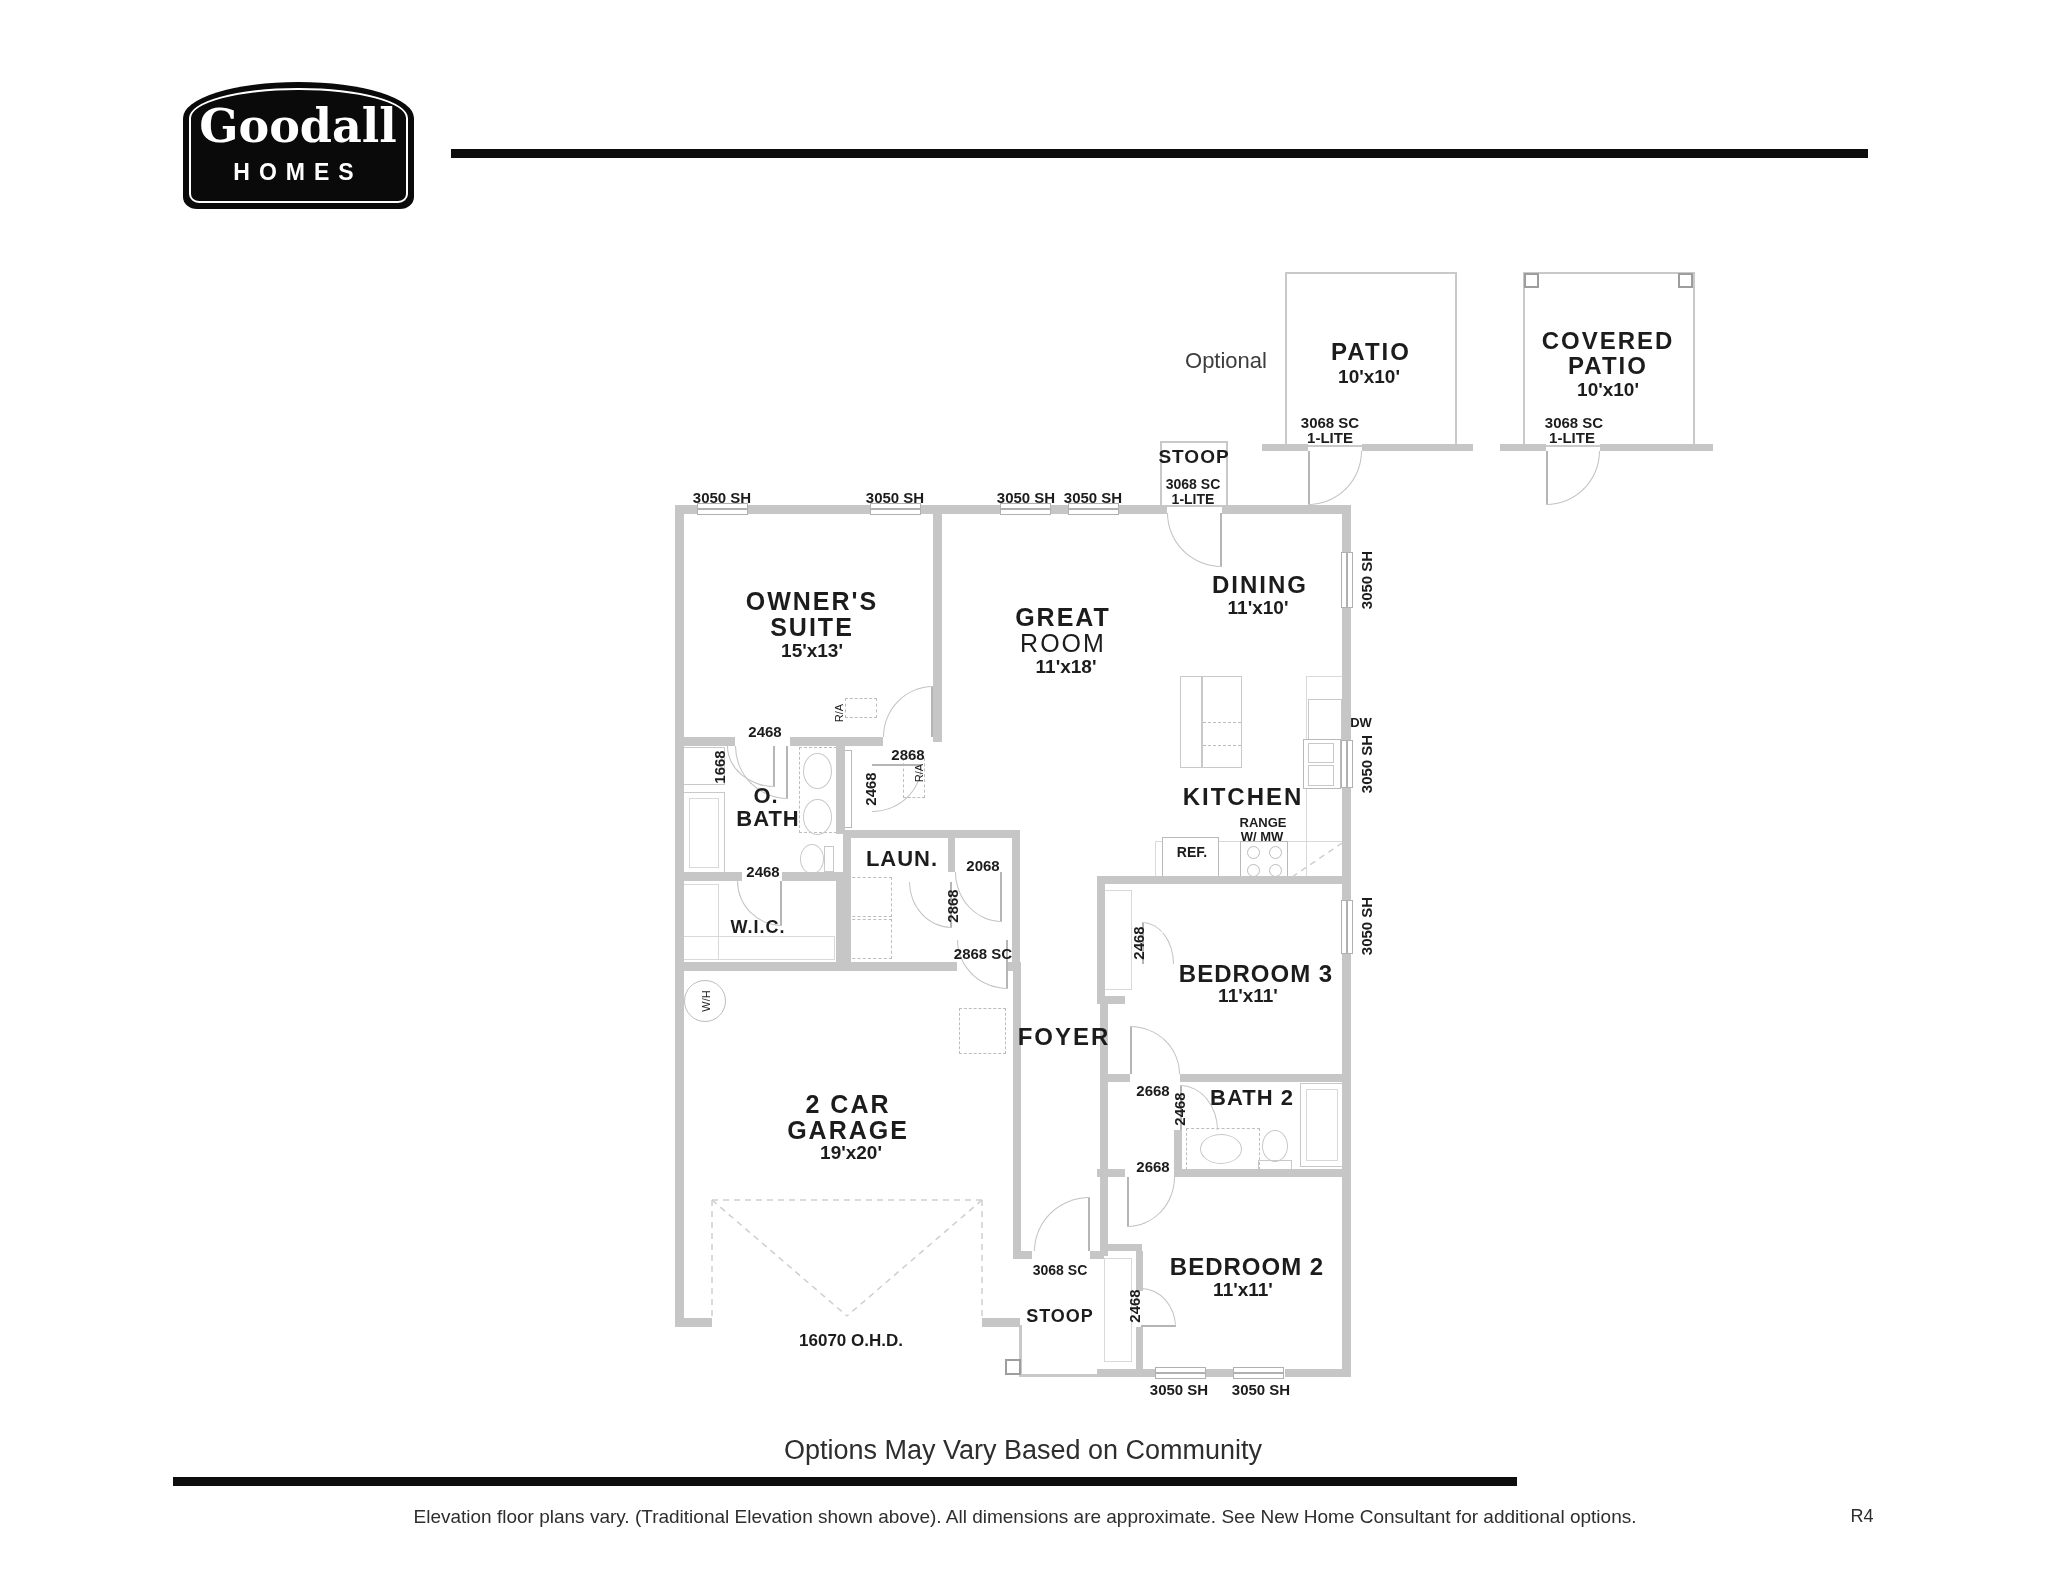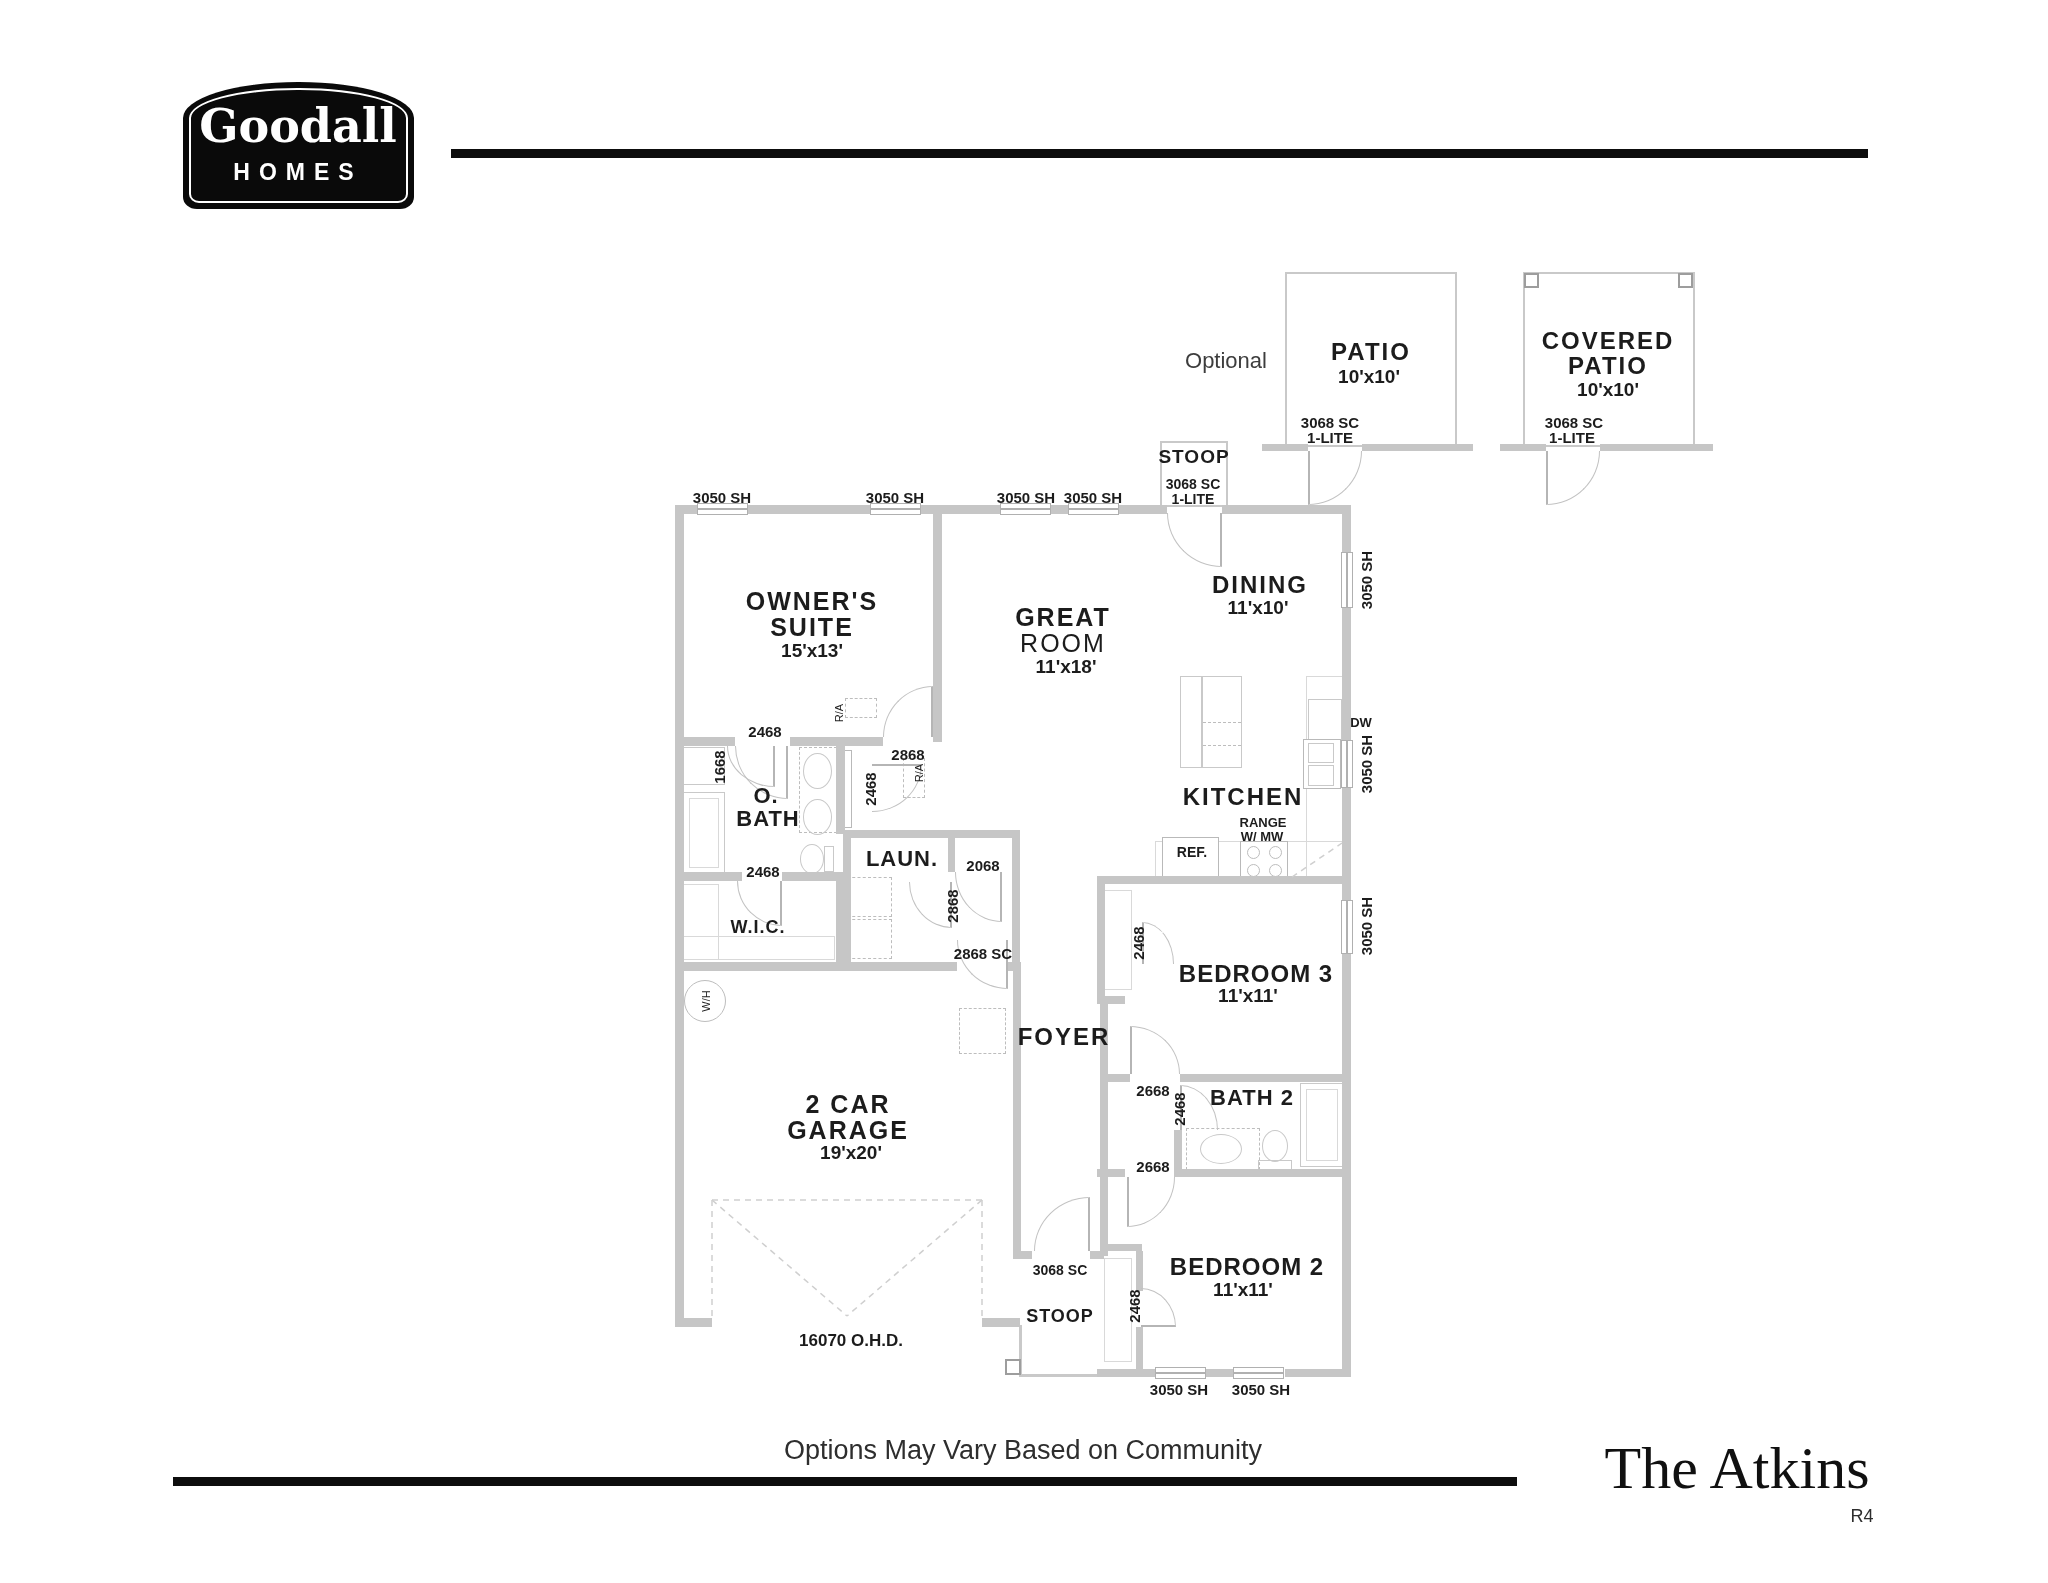--- a/index.html
+++ b/index.html
@@ -232,7 +232,6 @@
     <div class="lbl" style="left: 1262px; top: 836px; font-size: 13px; font-weight: 700;">W/ MW</div>
     <div class="lbl" style="left: 706px; top: 1001px; font-size: 11px; font-weight: 400; transform: translate(-50%, -50%) rotate(-90deg);">W/H</div>
     <div class="lbl" style="left: 1023px; top: 1450px; font-size: 27px; font-weight: 400; color: rgb(46, 46, 46);">Options May Vary Based on Community</div>
-    <div class="lbl" style="left: 1737px; top: 1468px; font-size: 60px; font-weight: 400; color: rgb(16, 16, 16); font-family: &quot;Liberation Serif&quot;, serif;">The Atkins</div>
     <div class="lbl" style="left: 1862px; top: 1516px; font-size: 18px; font-weight: 400; color: rgb(46, 46, 46);">R4</div>
   </div>
 

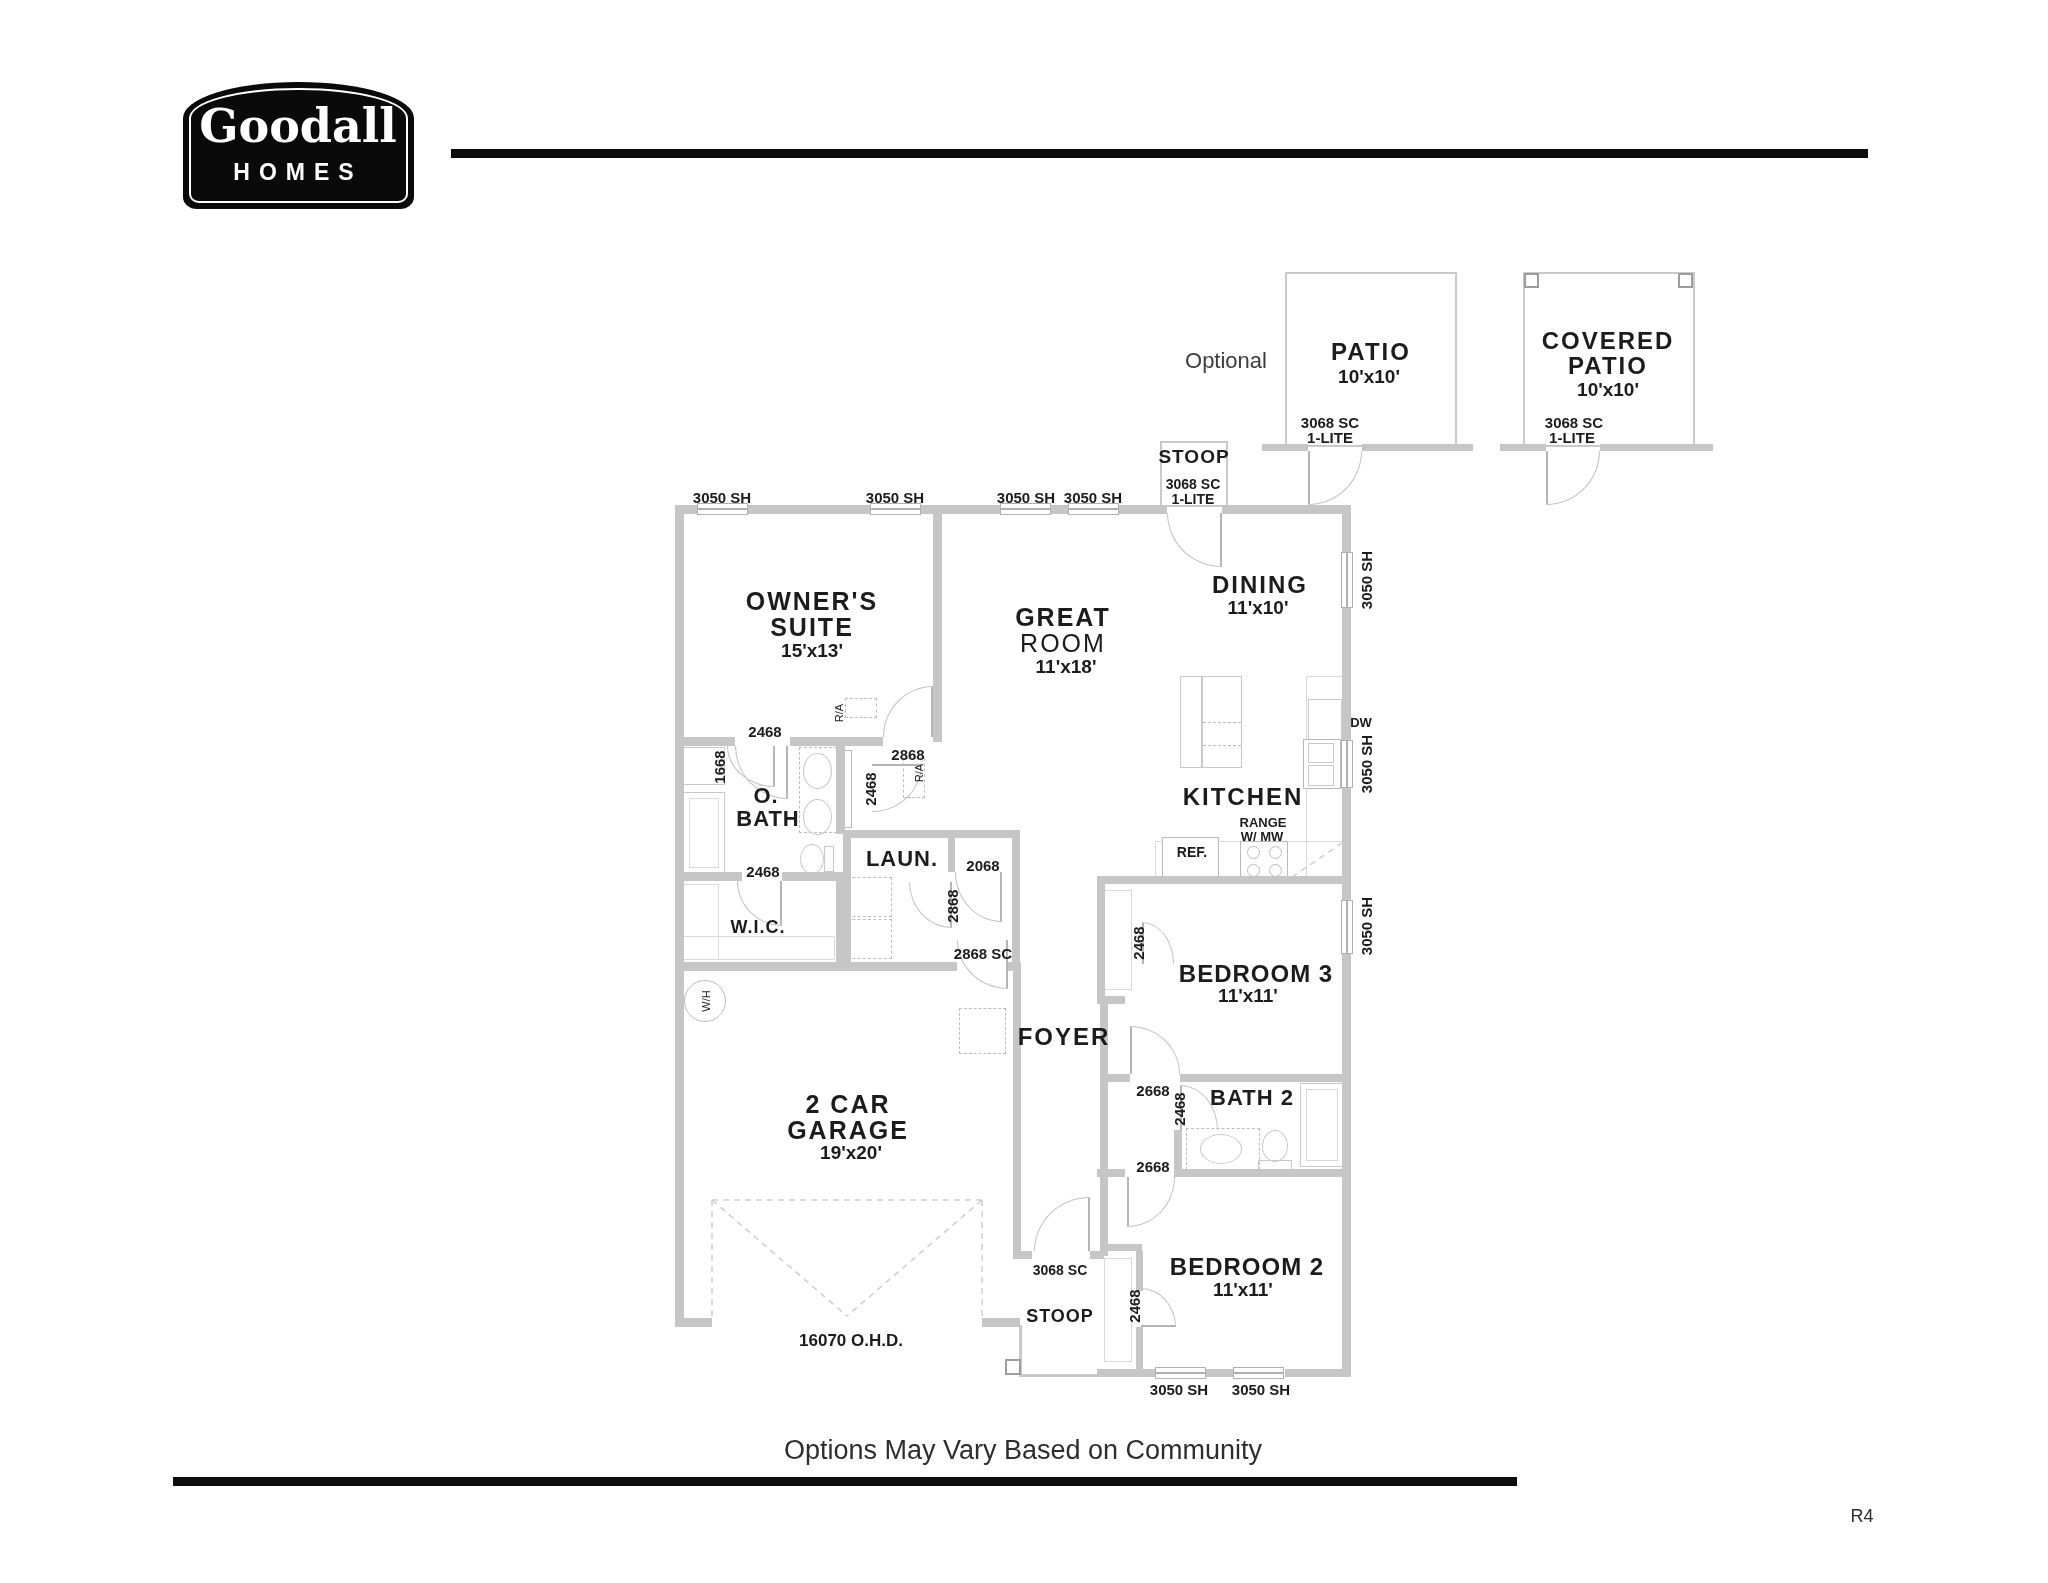--- a/index.html
+++ b/index.html
@@ -232,6 +232,7 @@
     <div class="lbl" style="left: 1262px; top: 836px; font-size: 13px; font-weight: 700;">W/ MW</div>
     <div class="lbl" style="left: 706px; top: 1001px; font-size: 11px; font-weight: 400; transform: translate(-50%, -50%) rotate(-90deg);">W/H</div>
     <div class="lbl" style="left: 1023px; top: 1450px; font-size: 27px; font-weight: 400; color: rgb(46, 46, 46);">Options May Vary Based on Community</div>
+    <div class="lbl" style="left: 1025px; top: 1516px; font-size: 19px; font-weight: 400; color: rgb(46, 46, 46);">Elevation floor plans vary. (Traditional Elevation shown above). All dimensions are approximate. See New Home Consultant for additional options.</div>
     <div class="lbl" style="left: 1862px; top: 1516px; font-size: 18px; font-weight: 400; color: rgb(46, 46, 46);">R4</div>
   </div>
 

